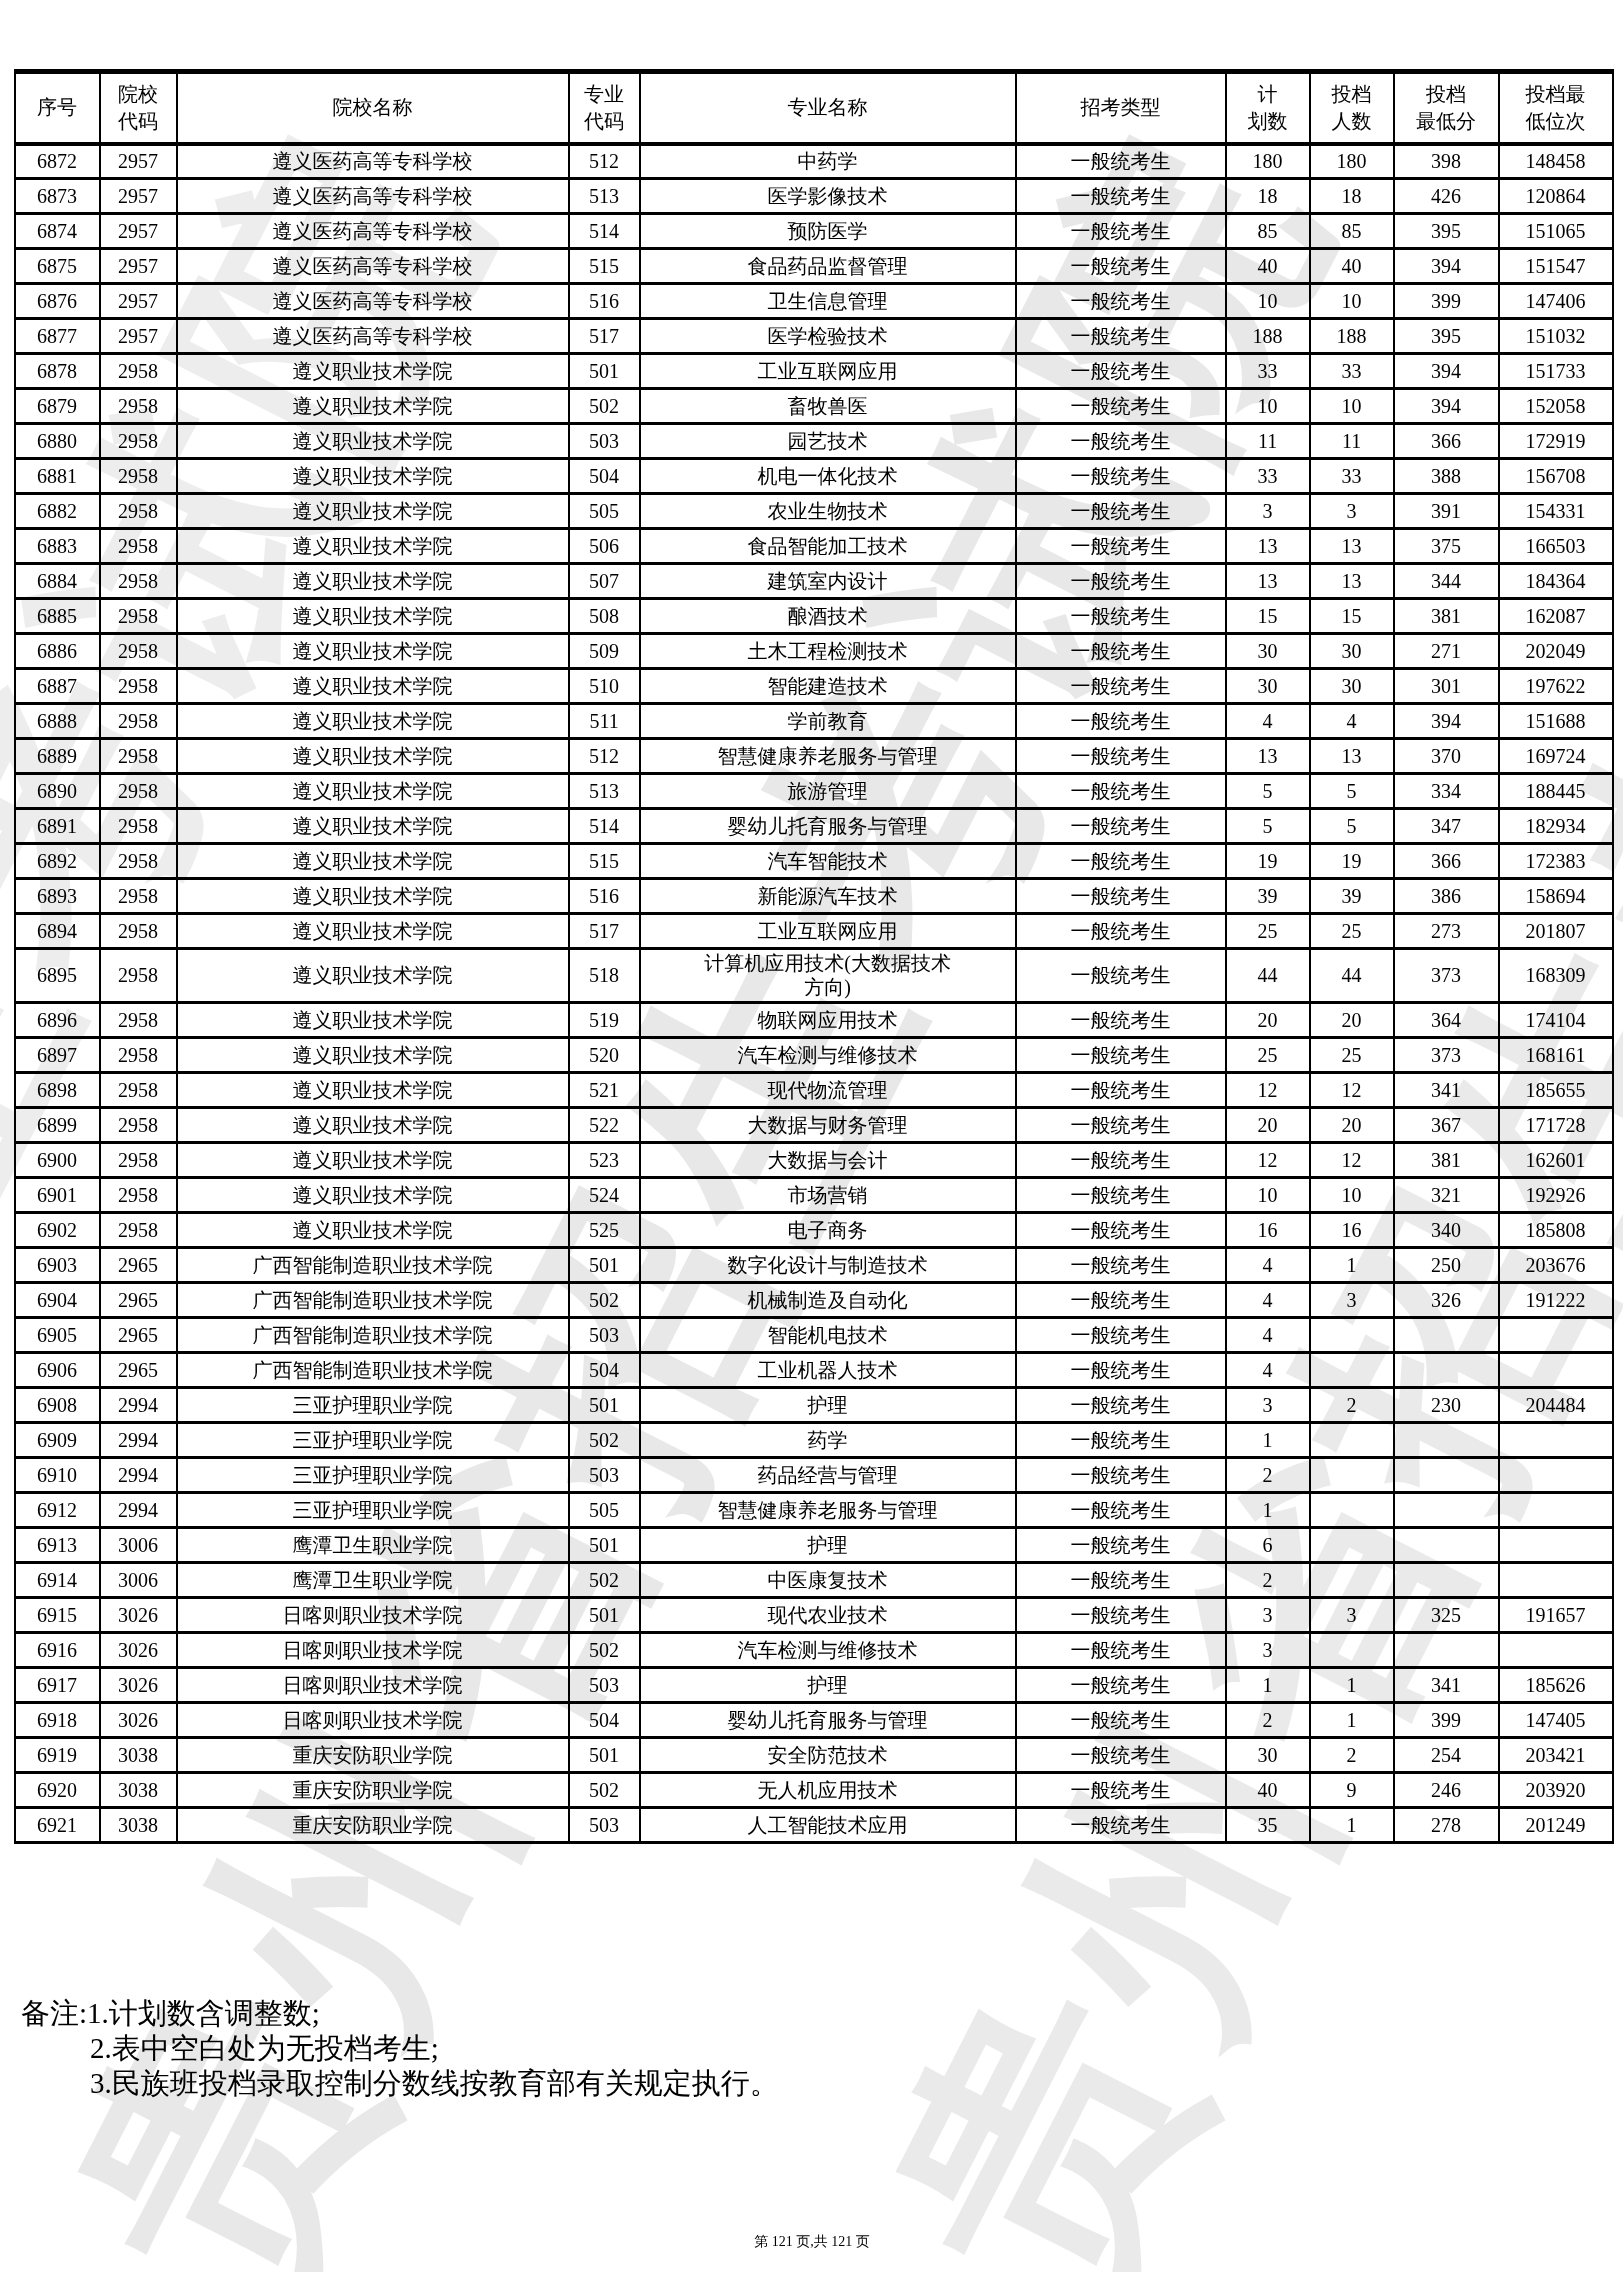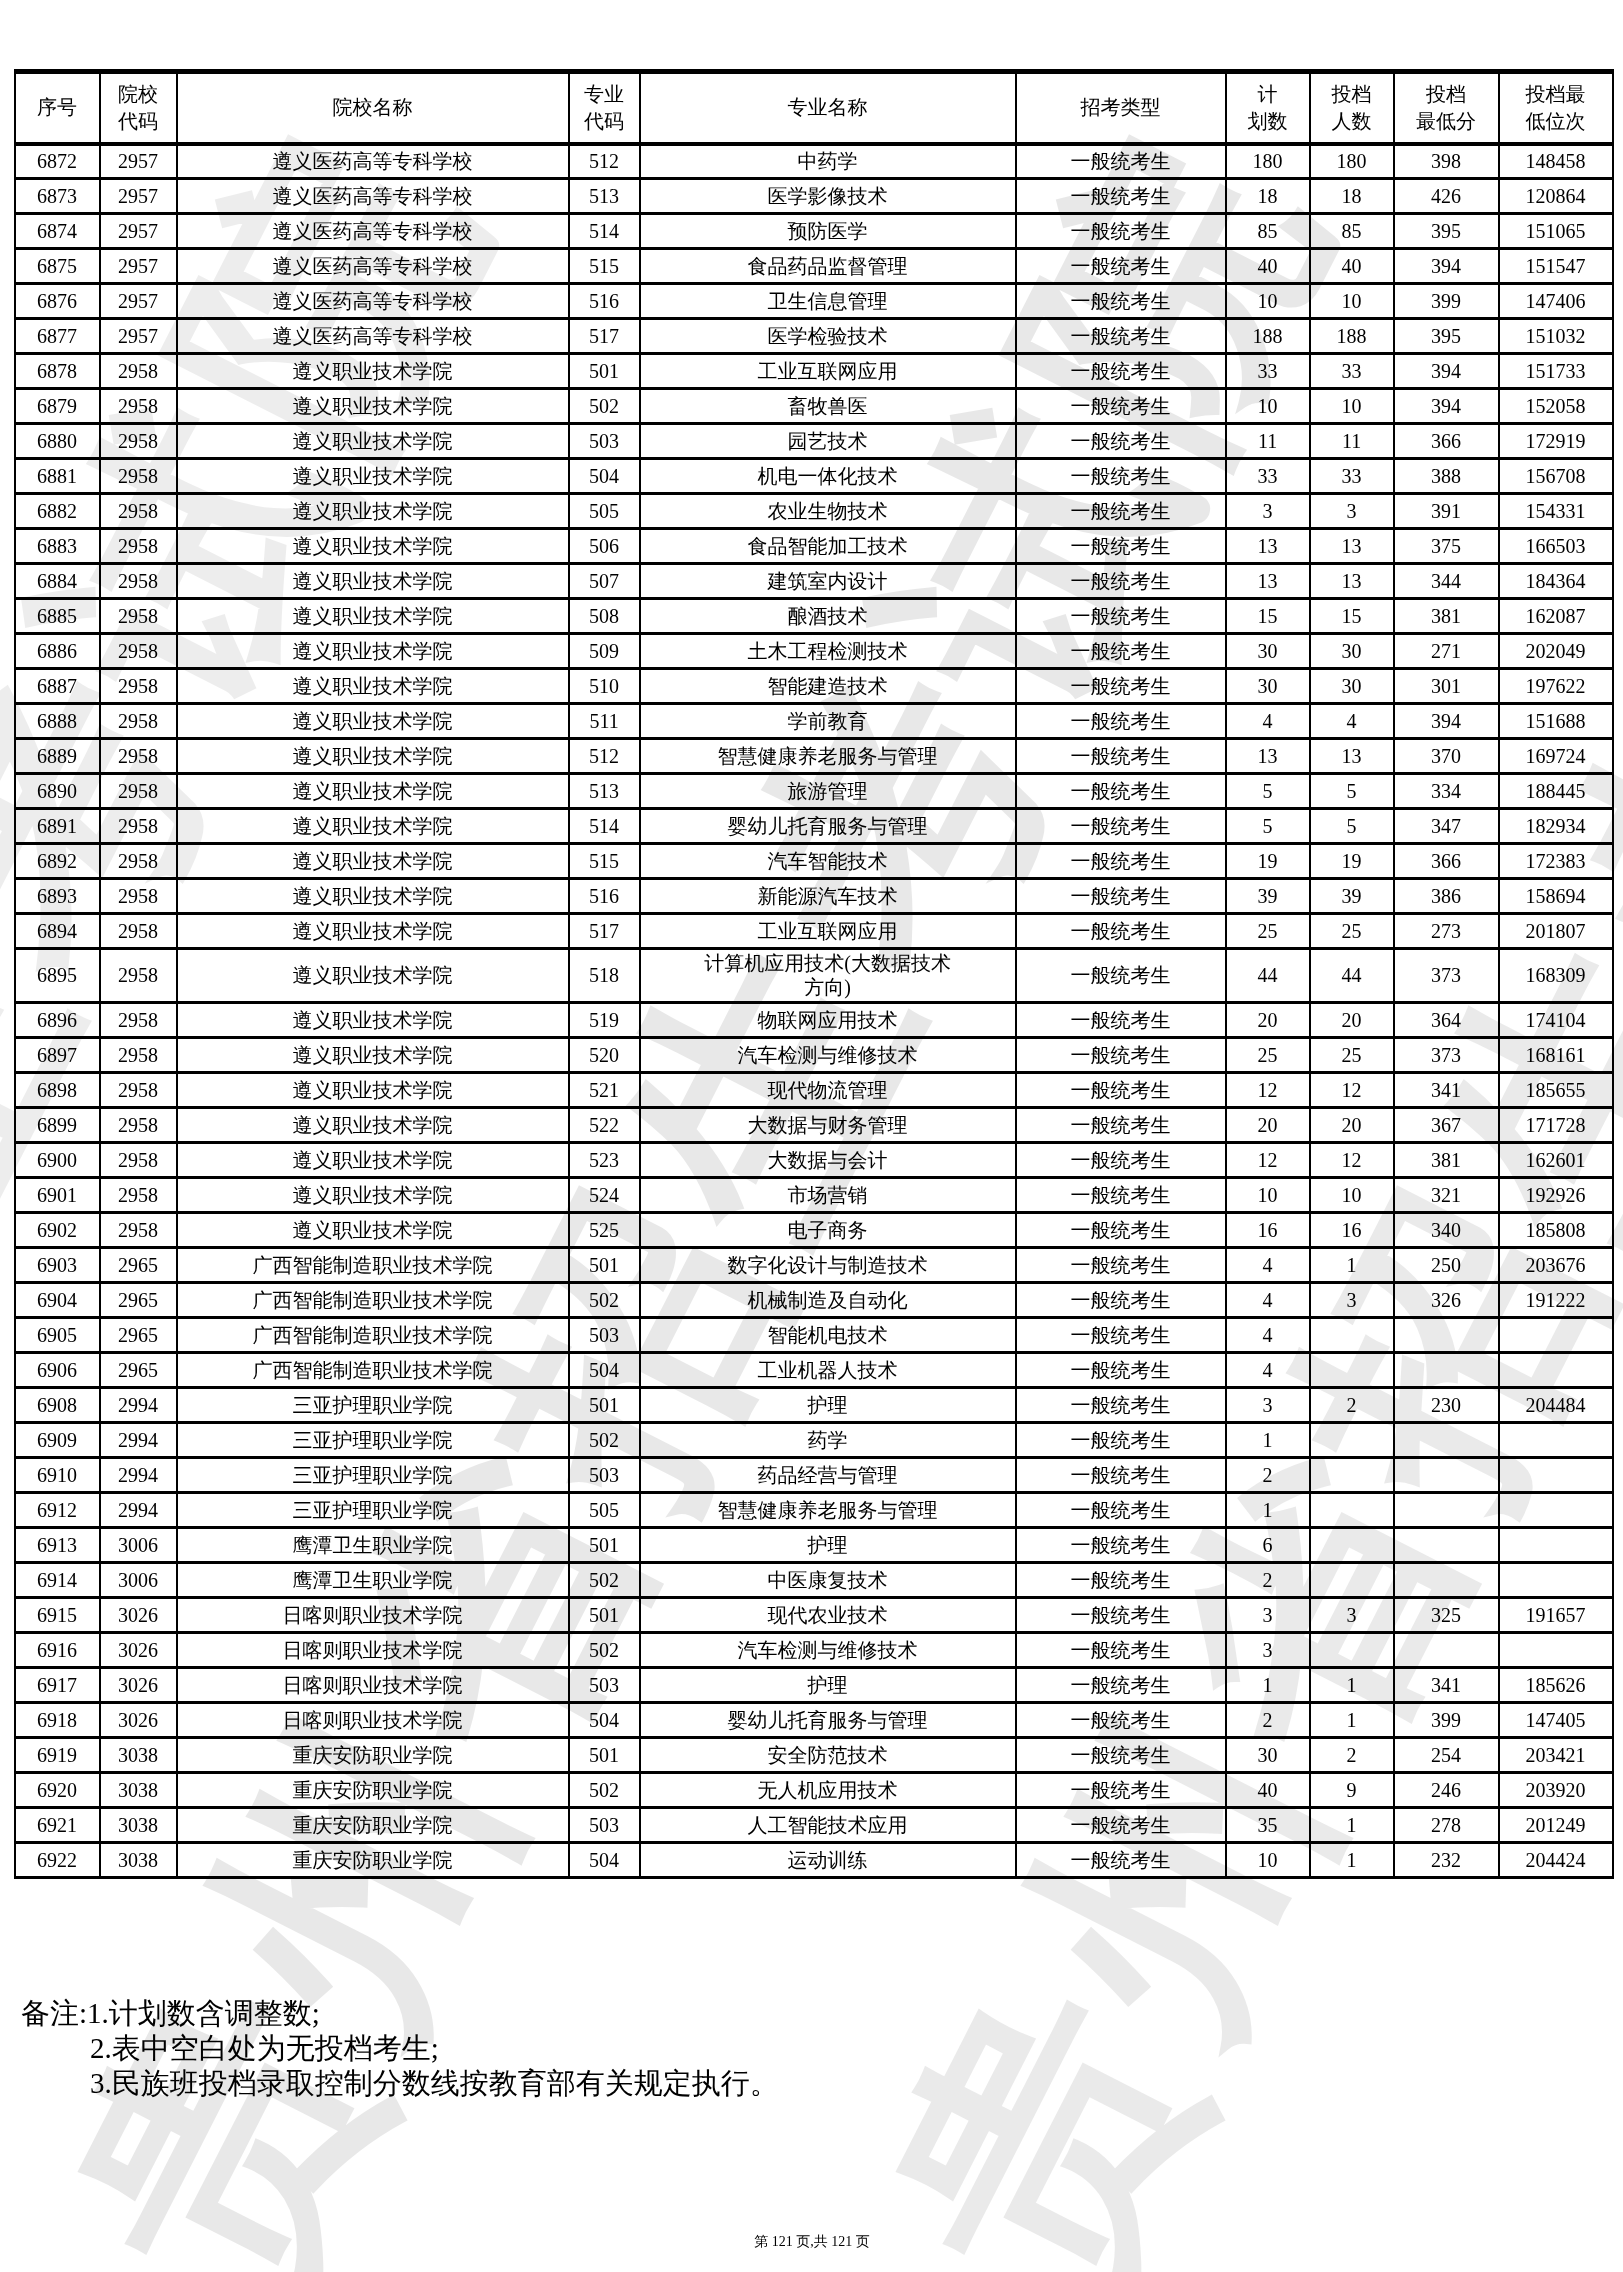--- a/index.html
+++ b/index.html
@@ -706,18 +706,6 @@
           <td>278</td>
           <td>201249</td>
         </tr>
-        <tr>
-          <td>6922</td>
-          <td>3038</td>
-          <td>重庆安防职业学院</td>
-          <td>504</td>
-          <td>运动训练</td>
-          <td>一般统考生</td>
-          <td>10</td>
-          <td>1</td>
-          <td>232</td>
-          <td>204424</td>
-        </tr>
       </tbody>
   </table>
 

